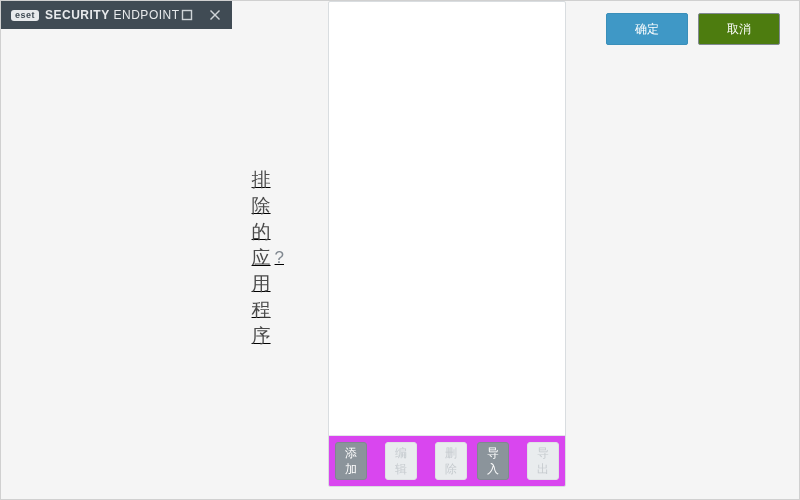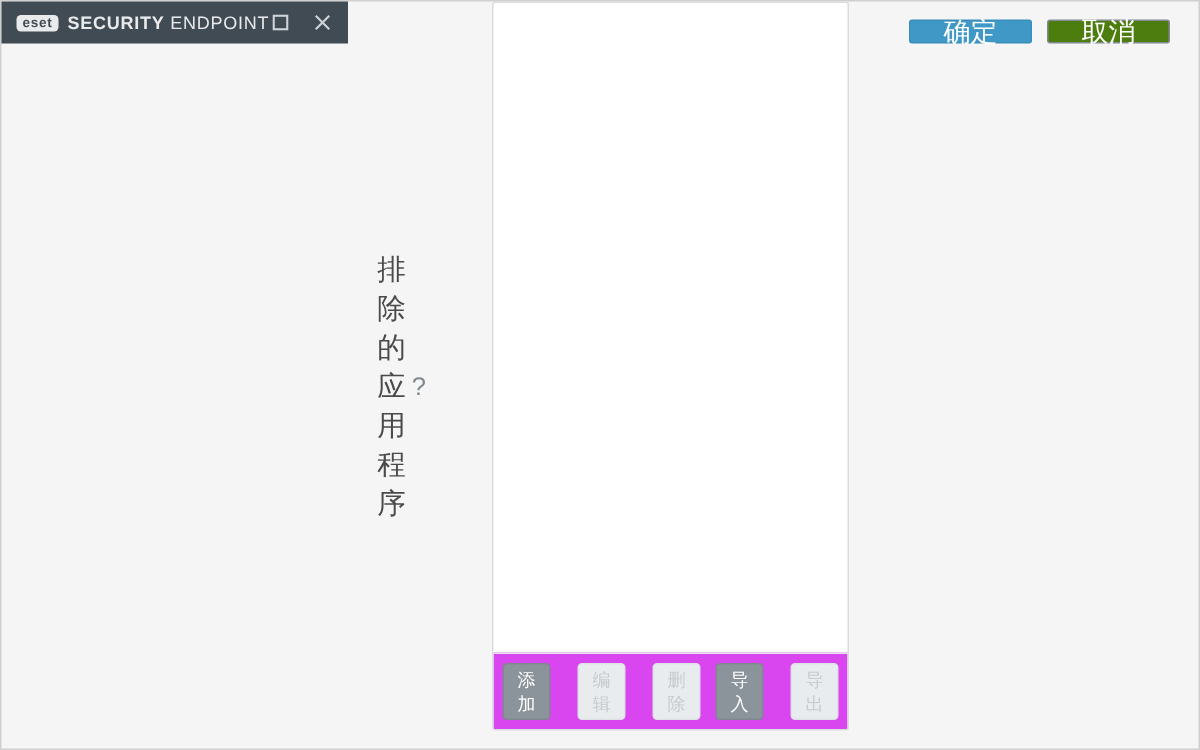--- a/index.html
+++ b/index.html
@@ -44,7 +44,7 @@
 
     .footer { padding: 12px 20px 14px 20px; display: flex; justify-content: flex-end; gap: 10px; }
     .btn {
-      min-width: 82px; height: 16px; border-radius: 2px; font-size: 18px;
+      min-width: 82px; height: 32px; border-radius: 2px; font-size: 12px;
       display: inline-flex; align-items: center; justify-content: center; cursor: pointer;
       border: 1px solid transparent; color: #fff;
     }

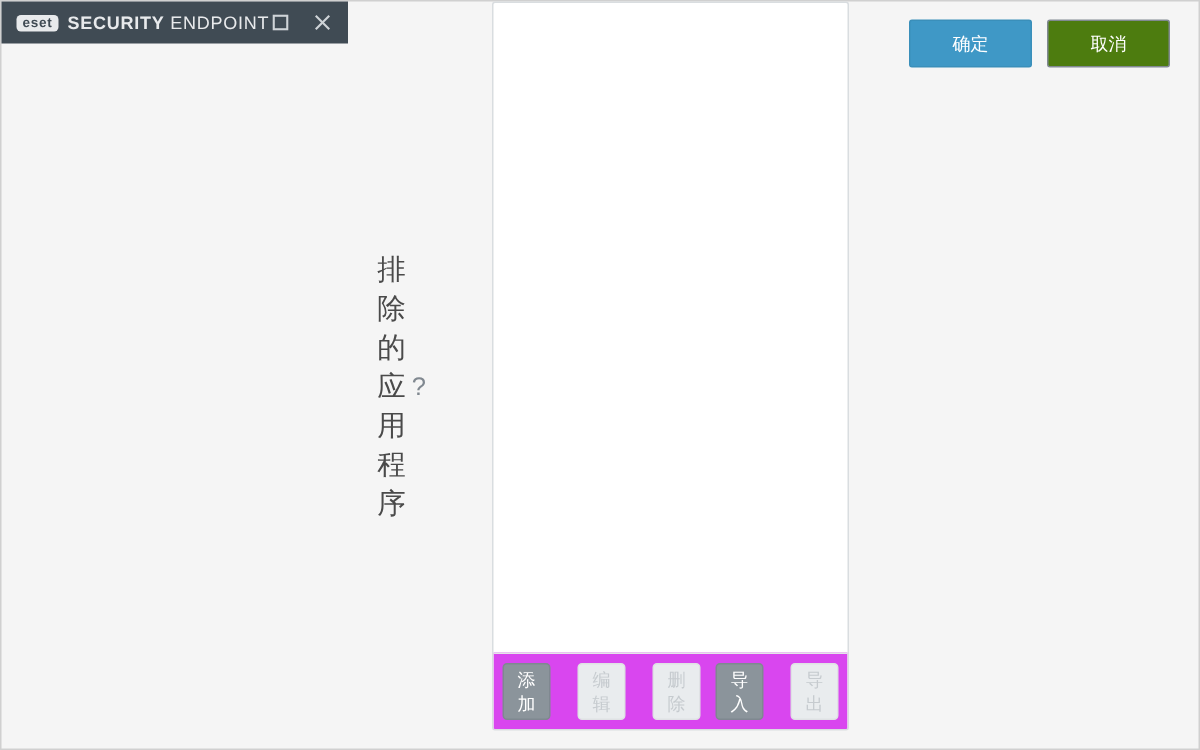--- a/index.html
+++ b/index.html
@@ -19,7 +19,7 @@
     .titlebar-ico { width: 14px; height: 14px; display: inline-flex; align-items: center; justify-content: center; color: #cfd4d8; cursor: pointer; }
     .titlebar-ico svg { width: 12px; height: 12px; stroke: currentColor; stroke-width: 1.4; fill: none; }
 
-    .header-row { display: flex; align-items: center; padding: 24px 20px 8px 20px; }
+    .header-row { display: flex; align-items: center; padding: 24px 20px 8px 20px; text-decoration: underline; }
     .page-title { color: #4a4a4a; font-size: 19px; font-weight: 400; flex: 1; }
     .help-ico { color: #808890; font-size: 17px; cursor: pointer; padding: 2px 4px; }
 

